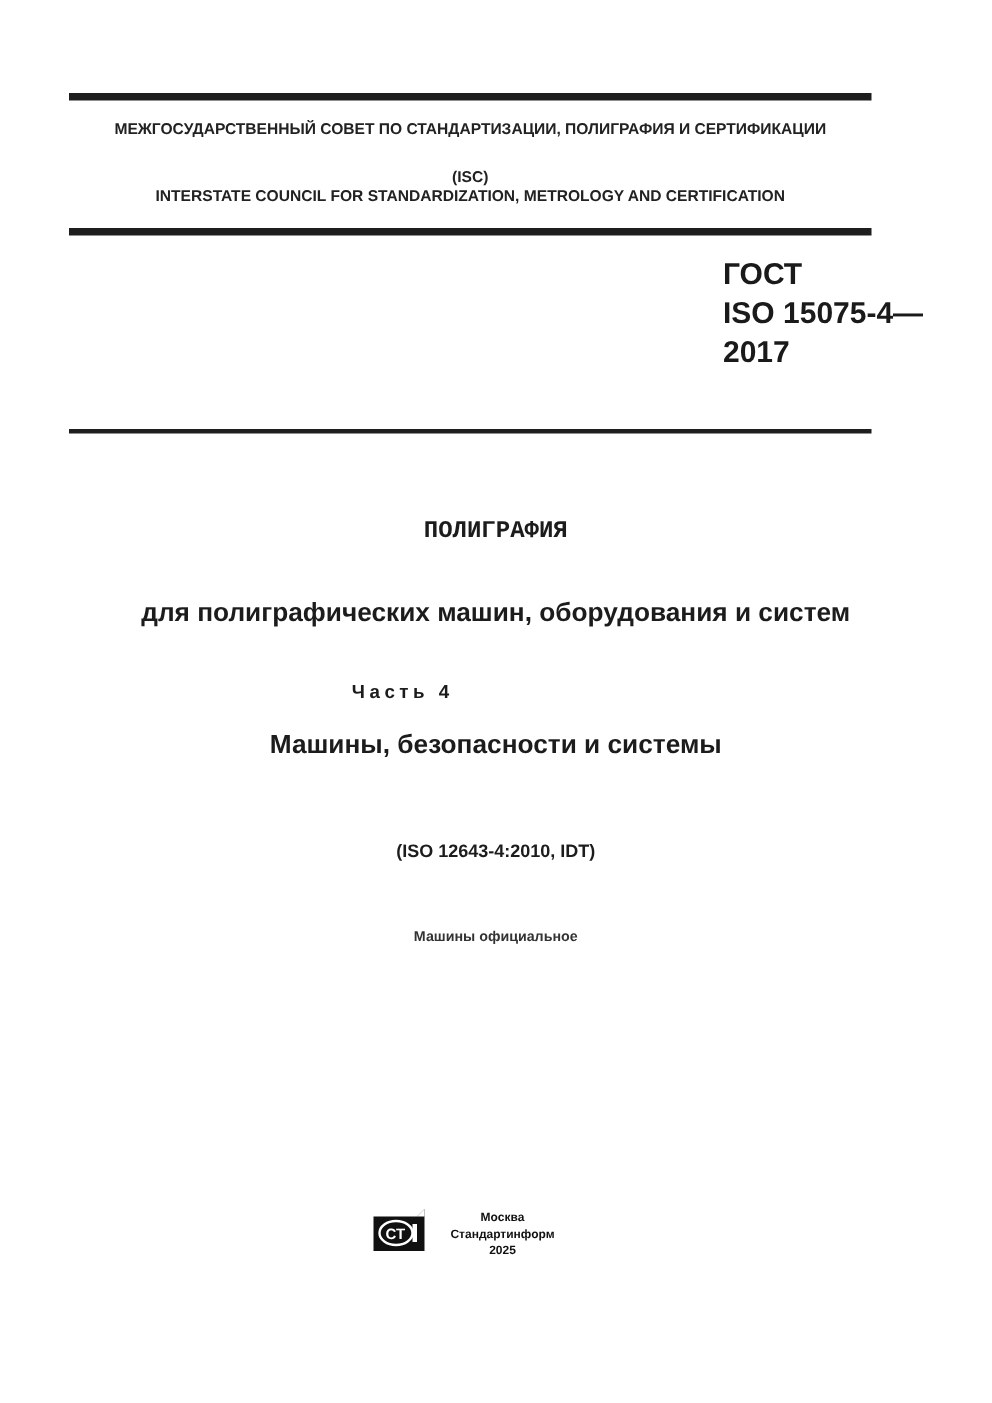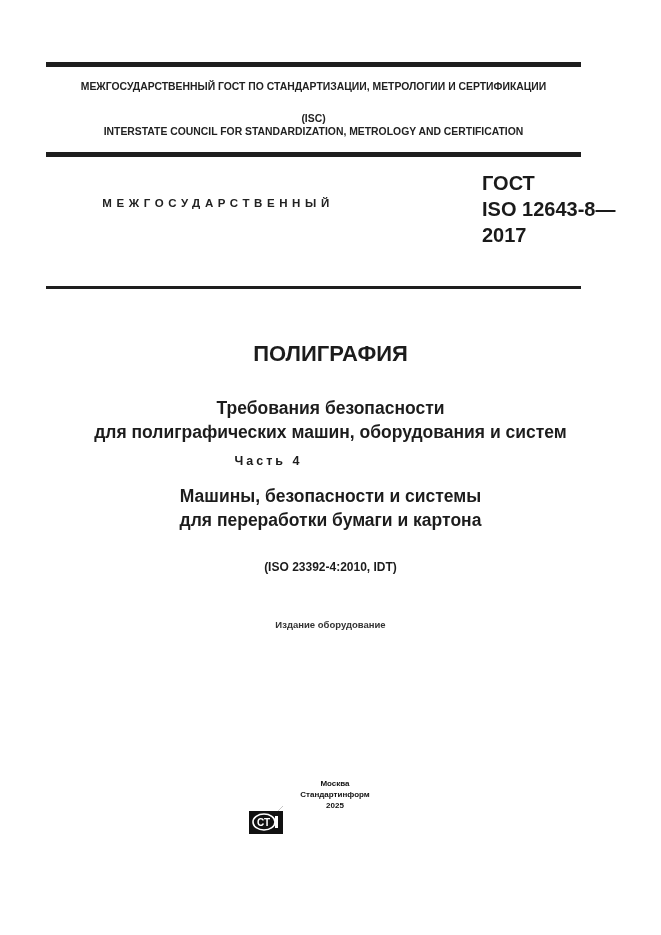--- a/index.html
+++ b/index.html
@@ -145,7 +145,7 @@
   <div class="rule r1"></div>
 
   <div class="council ru">
-    <div>МЕЖГОСУДАРСТВЕННЫЙ ГОСТ ПО СТАНДАРТИЗАЦИИ, МЕТРОЛОГИИ И СЕРТИФИКАЦИИ</div>
+    <div>МЕЖГОСУДАРСТВЕННЫЙ СОВЕТ ПО СТАНДАРТИЗАЦИИ, ПОЛИГРАФИЯ И СЕРТИФИКАЦИИ</div>
   </div>
 
   <div class="council en">

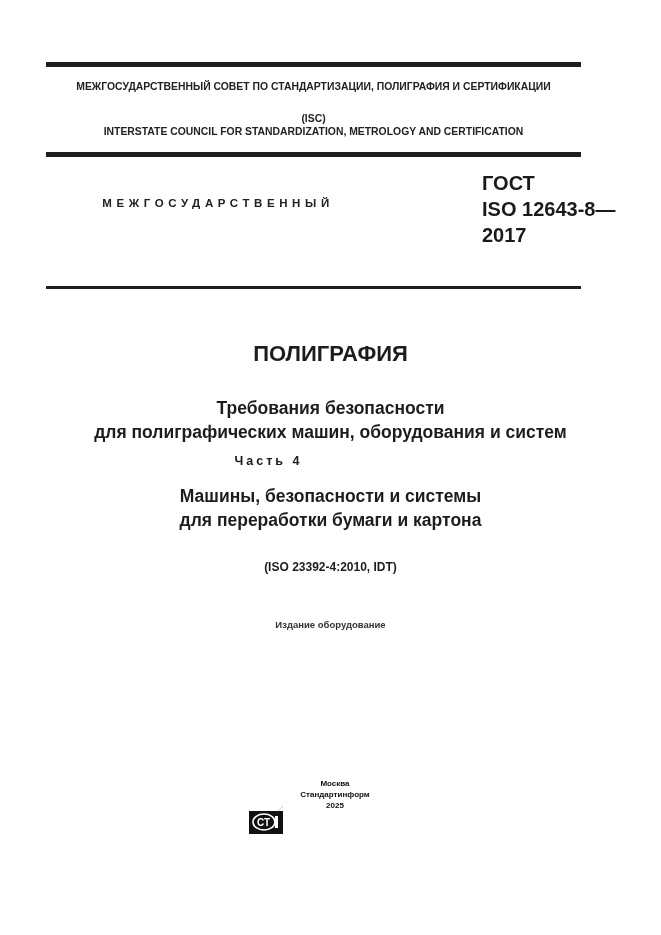--- a/index.html
+++ b/index.html
@@ -156,7 +156,6 @@
   <div class="rule r2"></div>
 
   <div class="std-type">
-    <div>МЕЖГОСУДАРСТВЕННЫЙ</div>
   </div>
 
   <div class="gost">

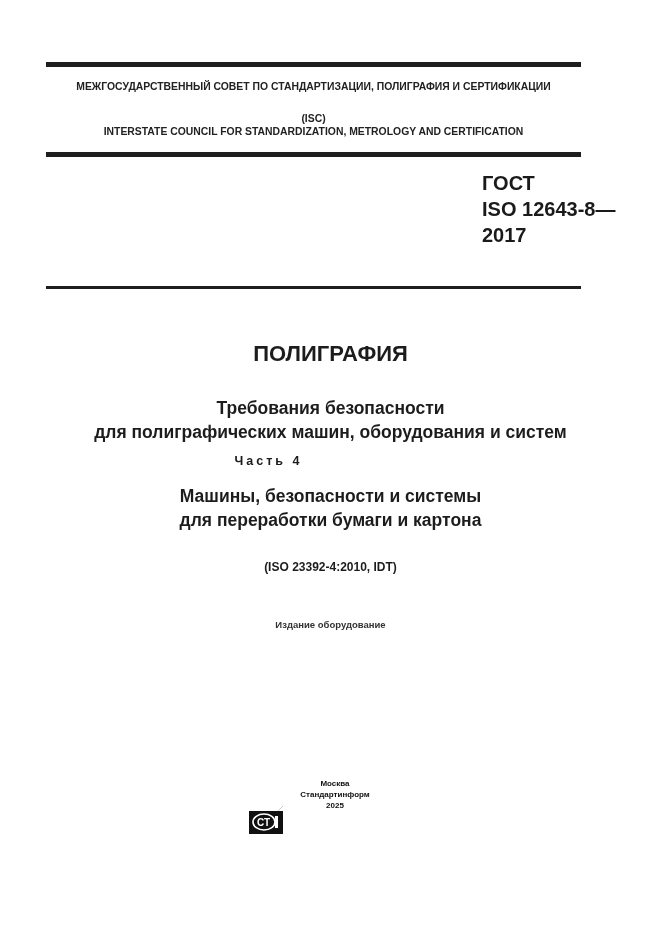--- a/index.html
+++ b/index.html
@@ -160,7 +160,7 @@
 
   <div class="gost">
     <div>ГОСТ</div>
-    <div>ISO 12643-8—</div>
+    <div>ISO 15075-4—</div>
     <div>2017</div>
   </div>
 

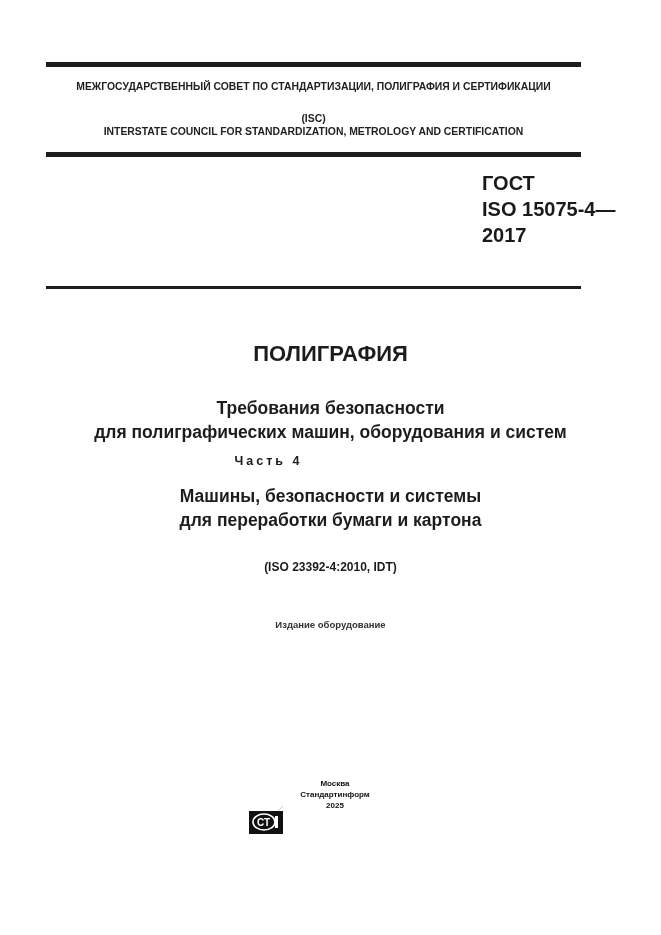--- a/index.html
+++ b/index.html
@@ -70,8 +70,9 @@
       top: 343px;
       text-align: center;
       font-weight: bold;
-      font-size: 22px;
+      font-size: 16px;
       line-height: 22px;
+      font-family: Liberation Mono, monospace;
     }
     .subtitle {
       position: absolute;

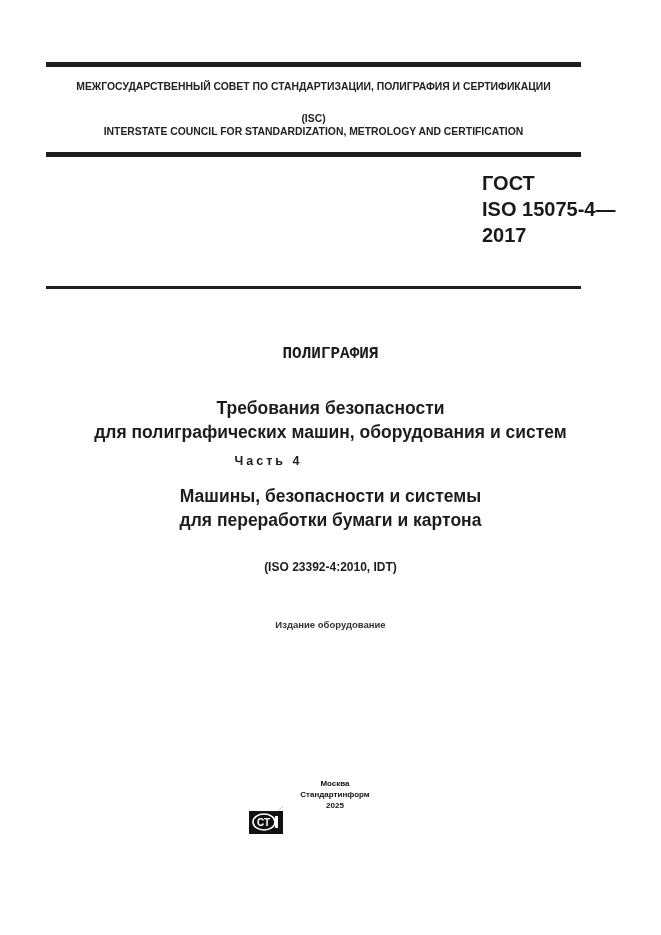--- a/index.html
+++ b/index.html
@@ -170,7 +170,6 @@
   <div class="title-main">ПОЛИГРАФИЯ</div>
 
   <div class="subtitle s1">
-    <div>Требования безопасности</div>
     <div>для полиграфических машин, оборудования и систем</div>
   </div>
 

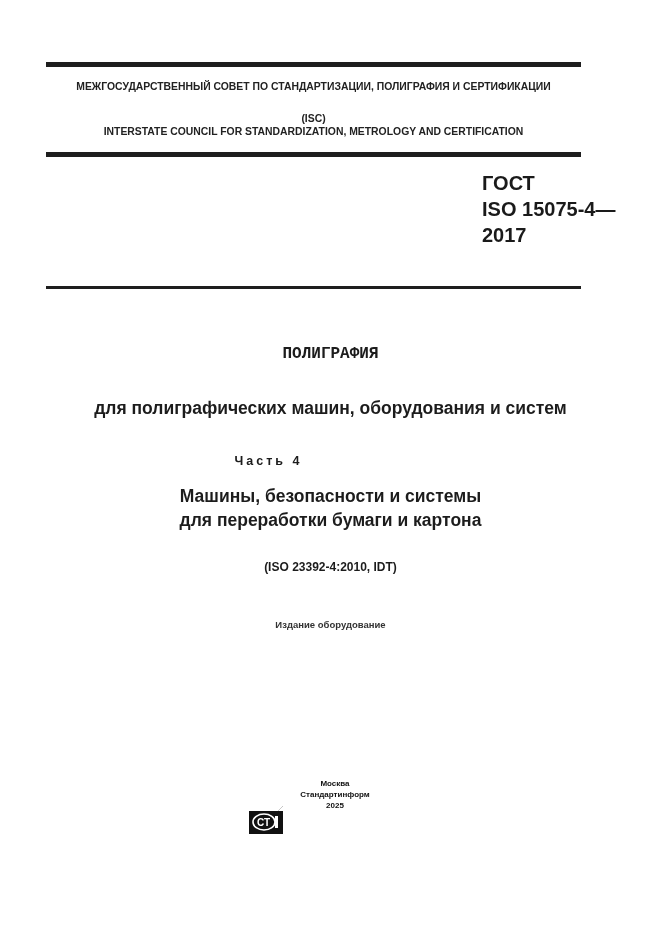--- a/index.html
+++ b/index.html
@@ -177,7 +177,6 @@
 
   <div class="subtitle s2">
     <div>Машины, безопасности и системы</div>
-    <div>для переработки бумаги и картона</div>
   </div>
 
   <div class="iso-ref">(ISO 23392-4:2010, IDT)</div>

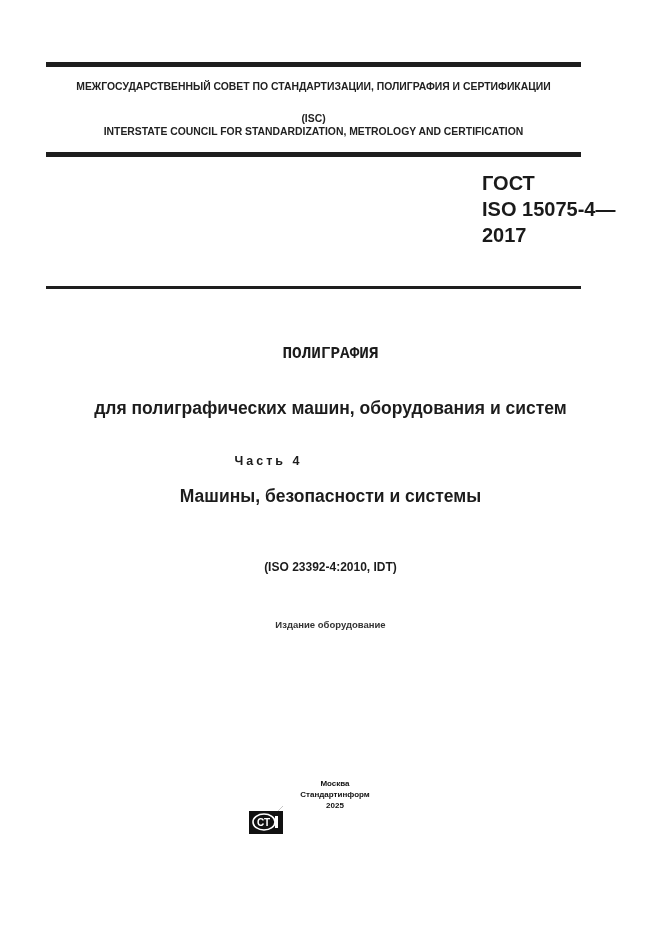--- a/index.html
+++ b/index.html
@@ -179,7 +179,7 @@
     <div>Машины, безопасности и системы</div>
   </div>
 
-  <div class="iso-ref">(ISO 23392-4:2010, IDT)</div>
+  <div class="iso-ref">(ISO 12643-4:2010, IDT)</div>
 
   <div class="edition">Издание оборудование</div>
 

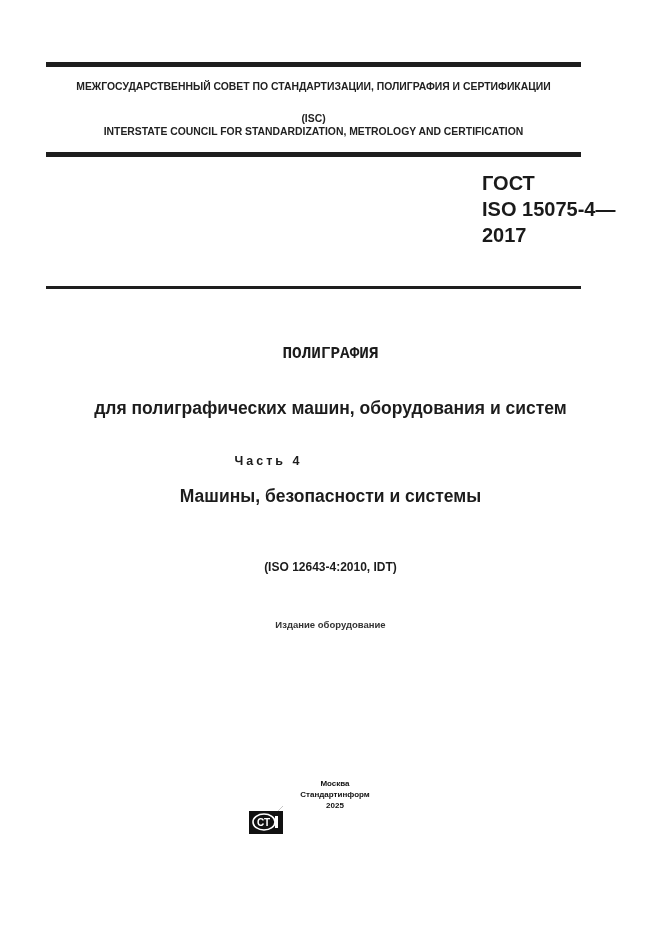--- a/index.html
+++ b/index.html
@@ -181,7 +181,7 @@
 
   <div class="iso-ref">(ISO 12643-4:2010, IDT)</div>
 
-  <div class="edition">Издание оборудование</div>
+  <div class="edition">Машины официальное</div>
 
   <div class="logo">
     <svg width="36" height="30" viewBox="0 0 36 30">

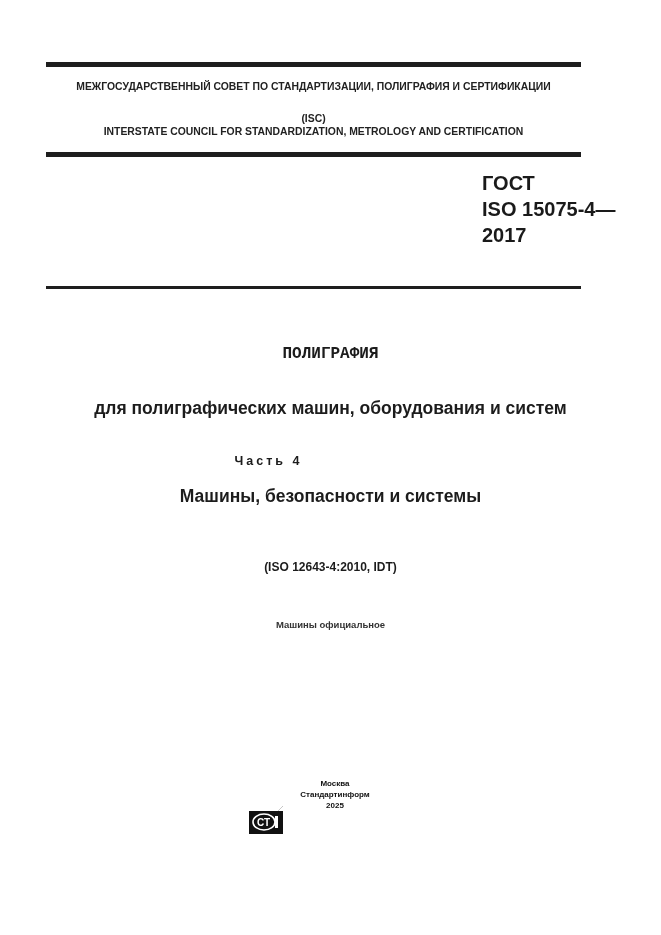--- a/index.html
+++ b/index.html
@@ -129,7 +129,7 @@
     .publisher {
       position: absolute;
       left: 295px;
-      top: 778px;
+      top: 806px;
       width: 80px;
       text-align: center;
       font-weight: bold;

